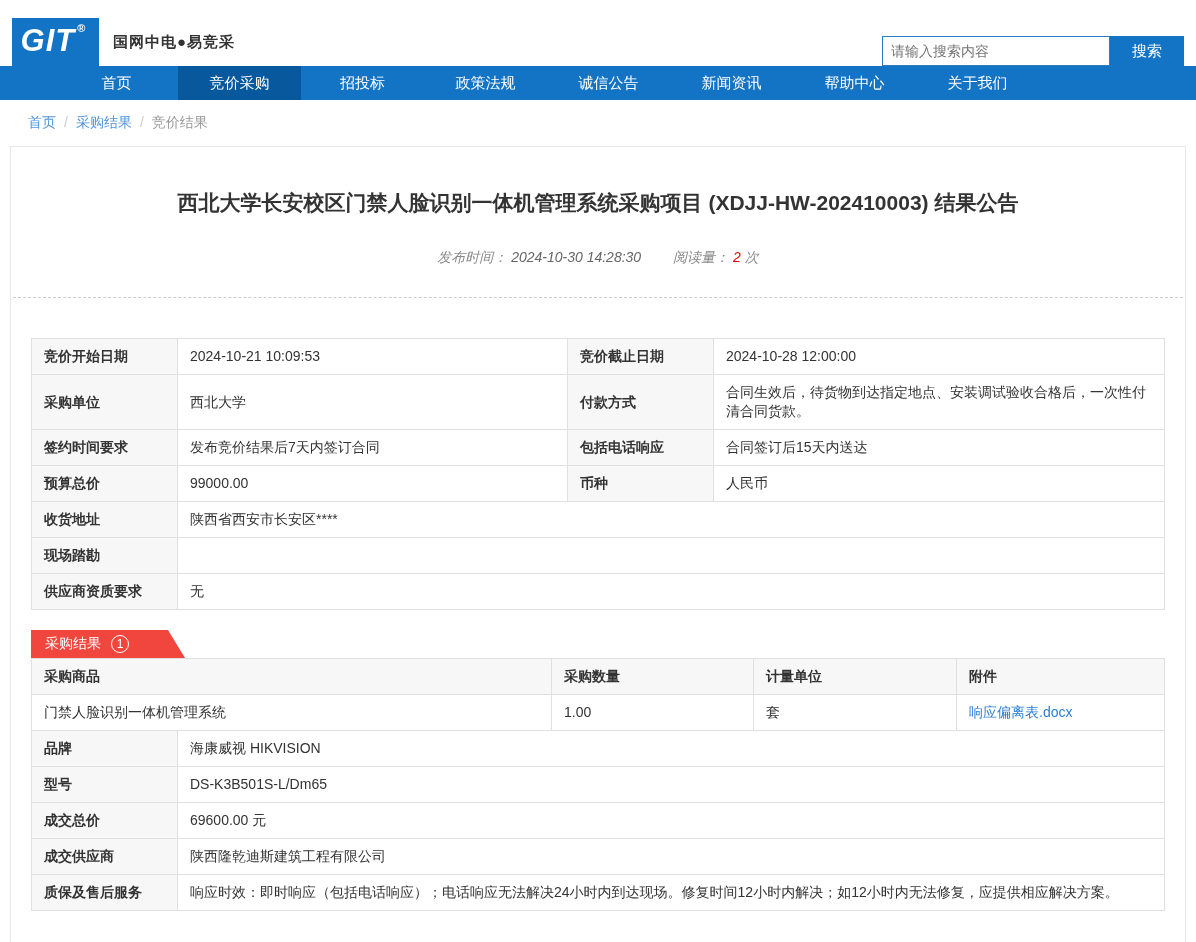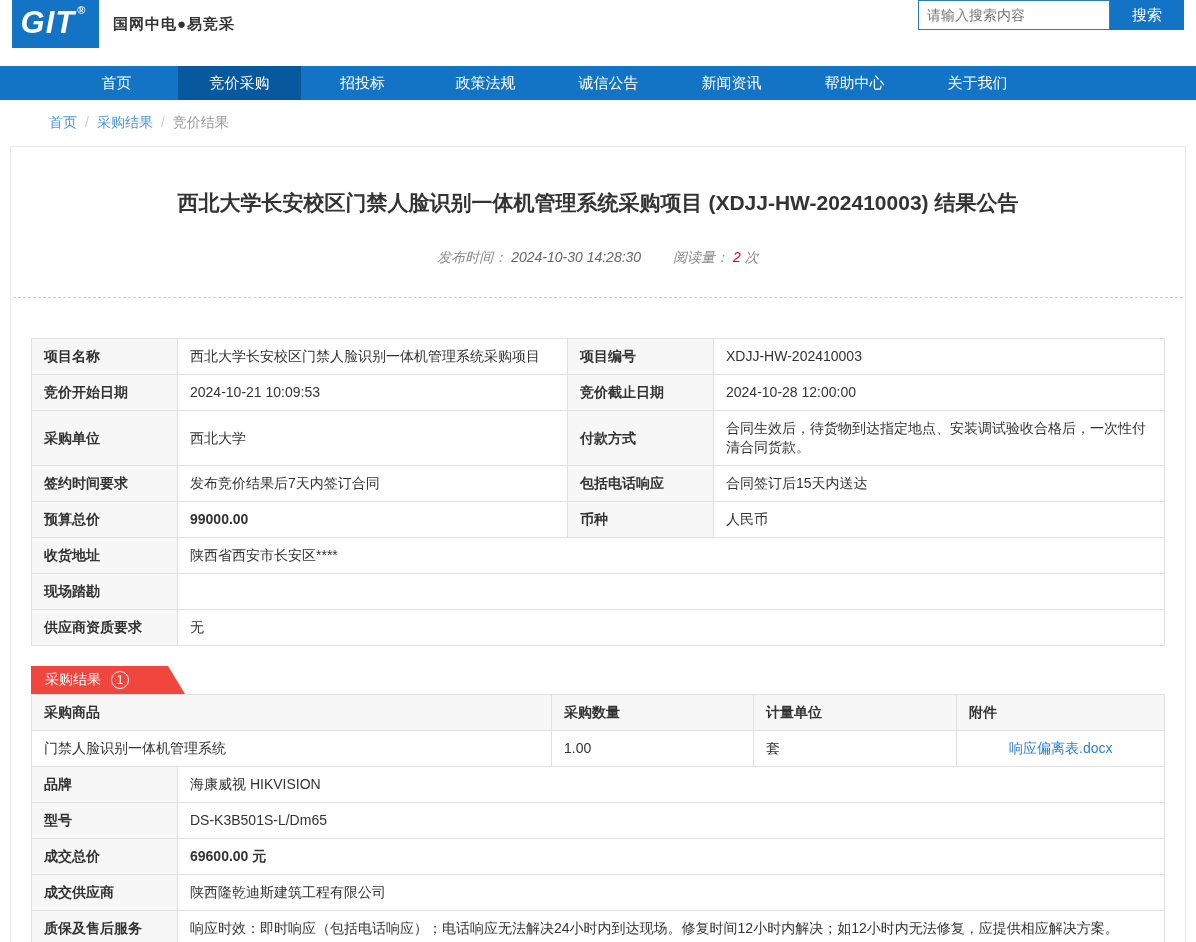--- a/index.html
+++ b/index.html
@@ -16,7 +16,7 @@
   .top-header {
     height: 66px;
     display: flex;
-    align-items: flex-start;
+    align-items: flex-end;
     justify-content: space-between;
     padding: 0 12px;
     background: #fff;

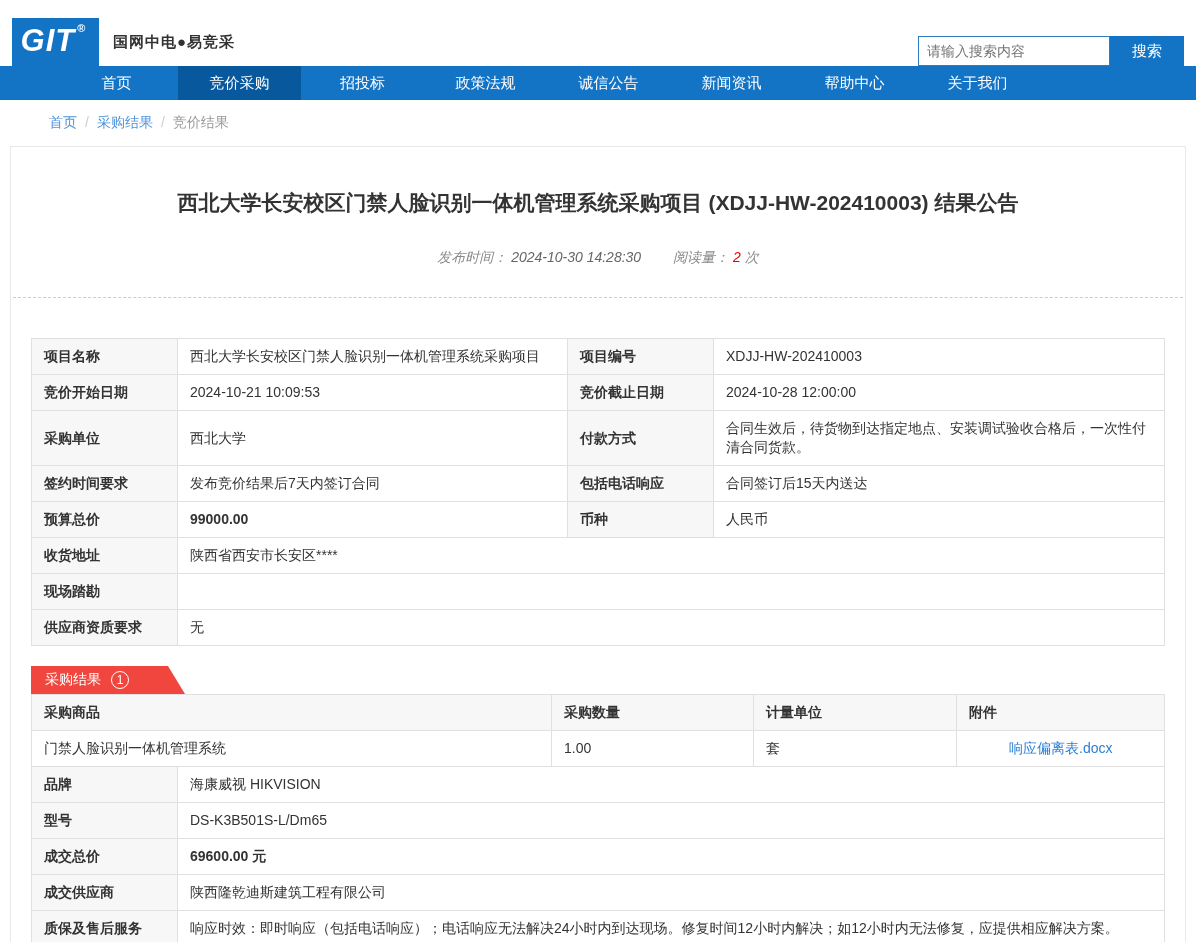--- a/index.html
+++ b/index.html
@@ -37,7 +37,7 @@
 
   .search-box { display: flex; align-items: center; }
   .search-box input {
-    width: 192px; height: 30px;
+    width: 228px; height: 30px;
     border: 1px solid #2d7cbe;
     padding: 0 8px;
     font-size: 14px;

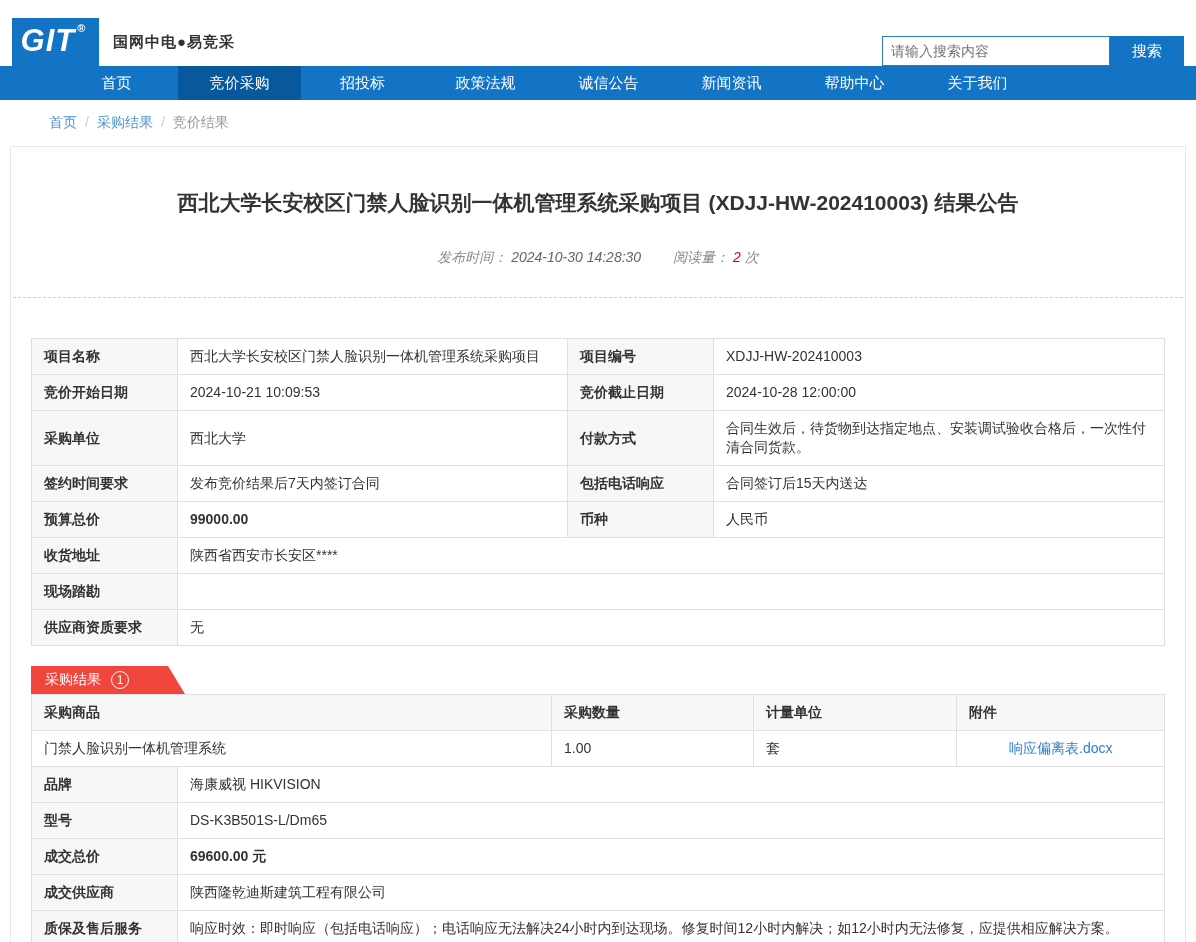--- a/index.html
+++ b/index.html
@@ -77,7 +77,6 @@
     padding: 14px 28px;
     font-size: 14px;
     color: #999;
-    margin-left: 21px;
   }
   .breadcrumb .crumb-link { color: #4f94da; text-decoration: none; cursor: pointer; }
   .breadcrumb .crumb-current { color: #999; }

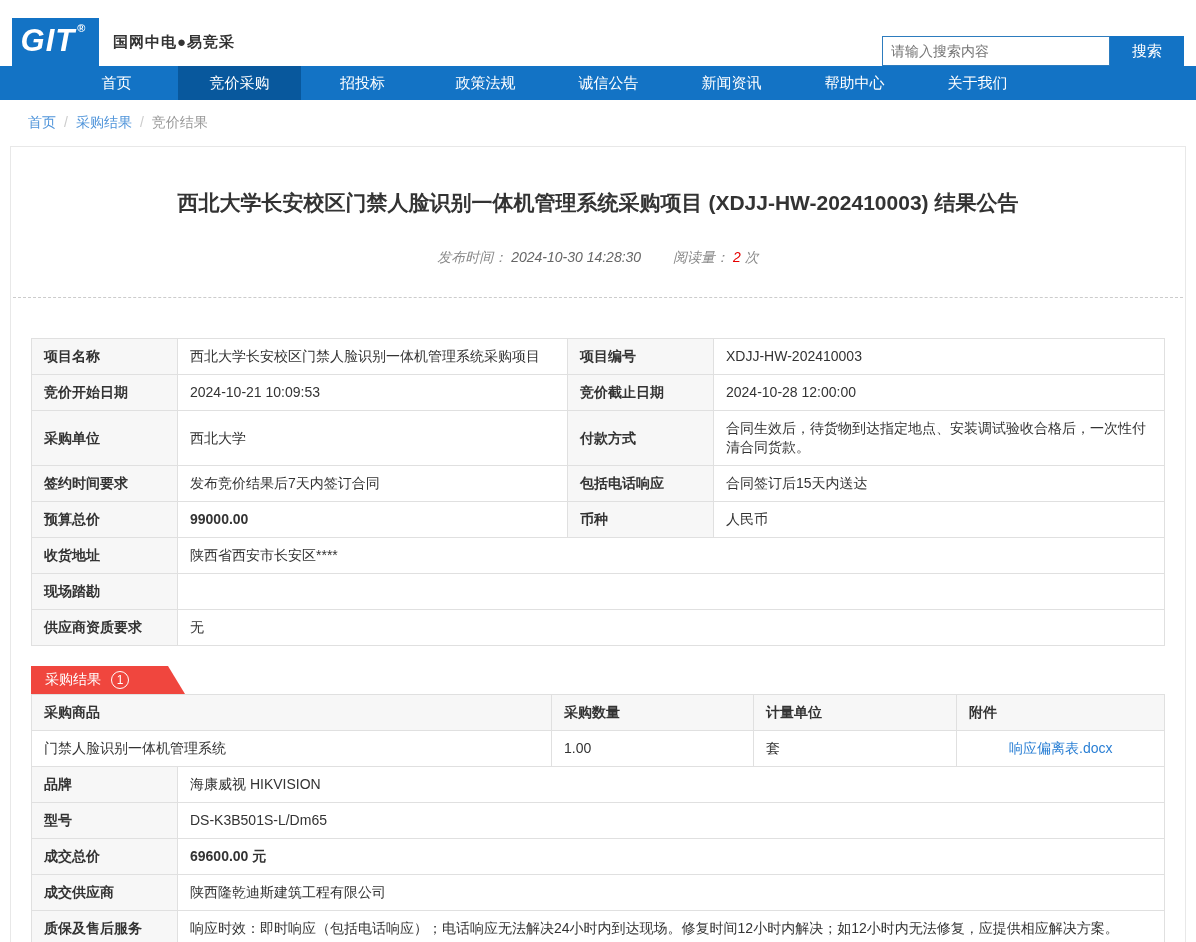--- a/index.html
+++ b/index.html
@@ -196,12 +196,6 @@
         </colgroup>
       <tbody>
         <tr>
-          <td class="lbl">项目名称</td>
-          <td class="val">西北大学长安校区门禁人脸识别一体机管理系统采购项目</td>
-          <td class="lbl">项目编号</td>
-          <td class="val">XDJJ-HW-202410003</td>
-        </tr>
-        <tr>
           <td class="lbl">竞价开始日期</td>
           <td class="val">2024-10-21 10:09:53</td>
           <td class="lbl">竞价截止日期</td>

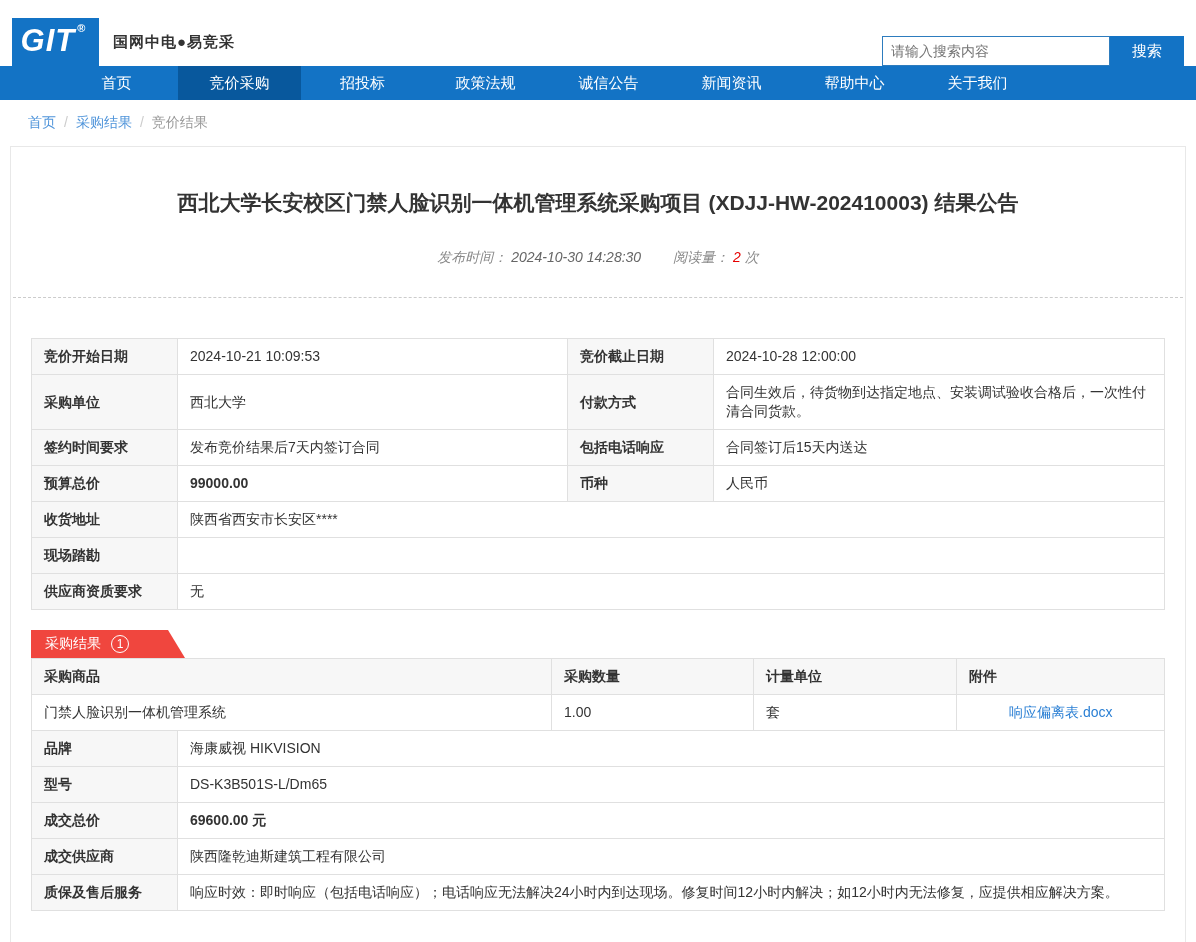--- a/index.html
+++ b/index.html
@@ -119,7 +119,7 @@
     color: #333;
   }
   td.val { color: #333; }
-  .price { color: #e60000; font-weight: bold; }
+  .price { color: #e60000; font-weight: normal; }
   .joined { margin-top: -1px; }
   a.attachment { color: #2a7fd4; text-decoration: none; cursor: pointer; margin-left: 40px; }
 

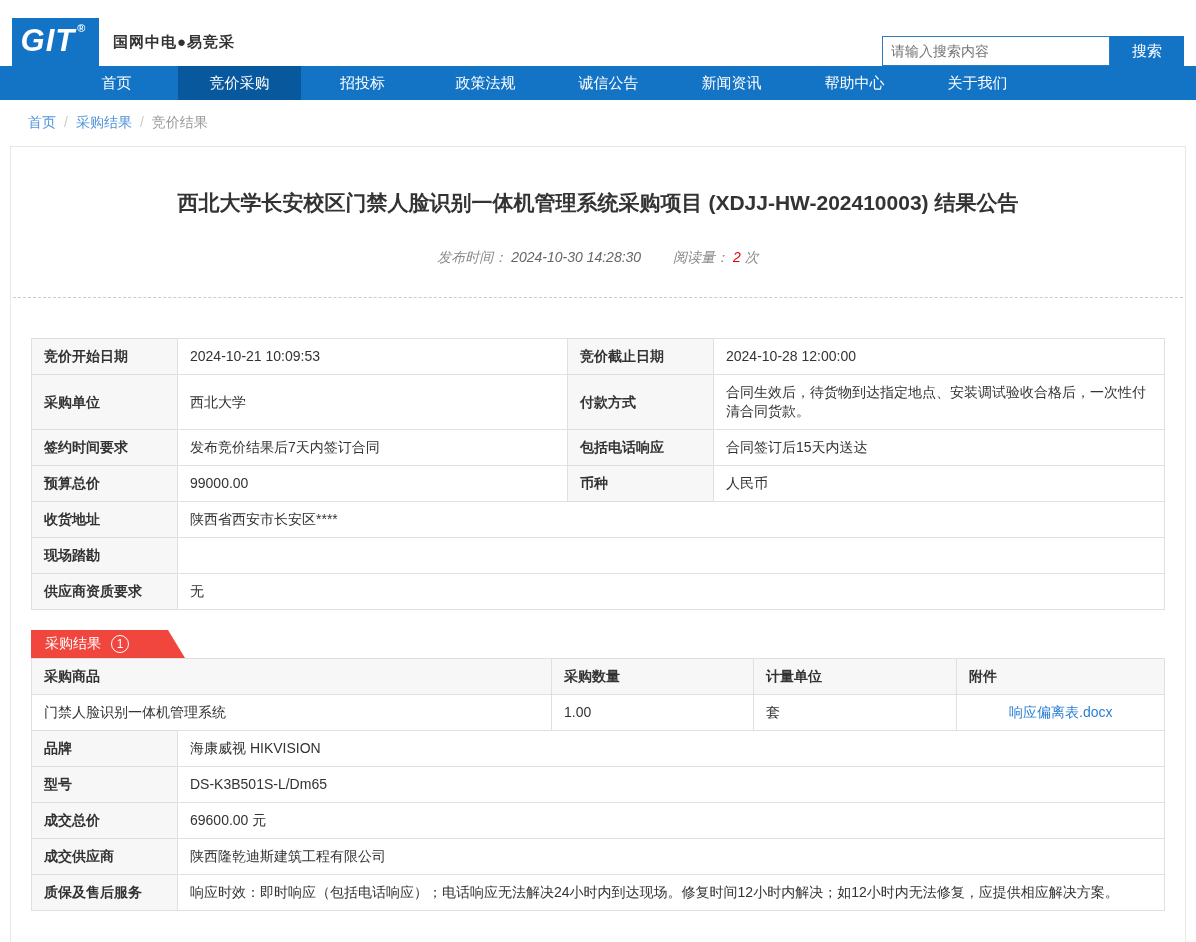--- a/index.html
+++ b/index.html
@@ -121,7 +121,7 @@
   td.val { color: #333; }
   .price { color: #e60000; font-weight: normal; }
   .joined { margin-top: -1px; }
-  a.attachment { color: #2a7fd4; text-decoration: none; cursor: pointer; margin-left: 40px; }
+  a.attachment { color: #2a7fd4; text-decoration: none; cursor: pointer; }
 
   
   .result-badge {

